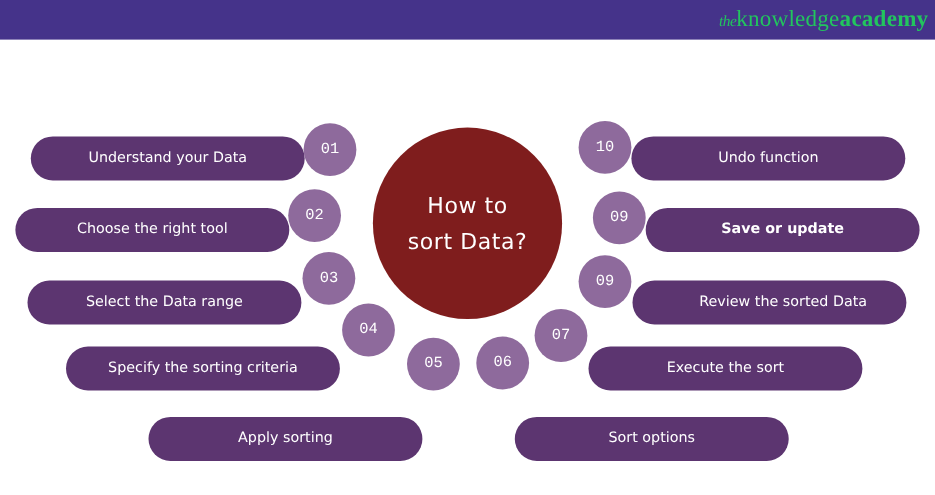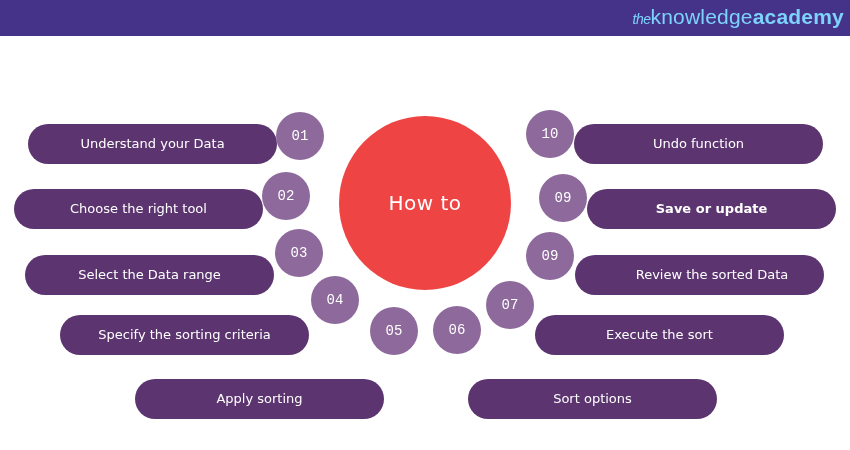--- a/index.html
+++ b/index.html
@@ -12,7 +12,7 @@
   }
   .logo {
     position: absolute; right: 6px; top: 3px;
-    color: #7dd3fc; font-family: Liberation Sans, sans-serif;
+    color: #22c55e; font-family: Liberation Serif, serif;
     font-size: 21px; line-height: 28px; white-space: nowrap;
     letter-spacing: 0.2px;
   }

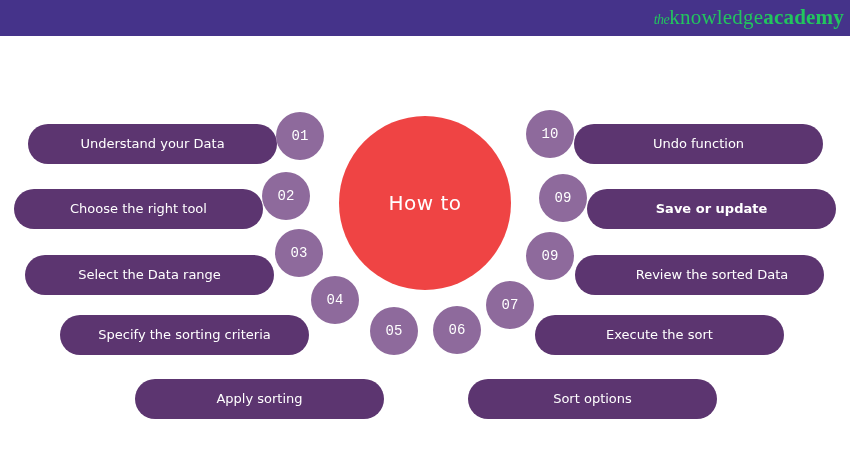--- a/index.html
+++ b/index.html
@@ -38,7 +38,7 @@
   .center {
     position: absolute; left: 339px; top: 116px;
     width: 172px; height: 174px; border-radius: 50%;
-    background: #ef4444; color: #ffffff;
+    background: #7f1d1d; color: #ffffff;
     display: flex; flex-direction: column; align-items: center; justify-content: center;
     font-size: 20px; line-height: 32px; letter-spacing: 0.5px;
     font-family: "DejaVu Sans", sans-serif;

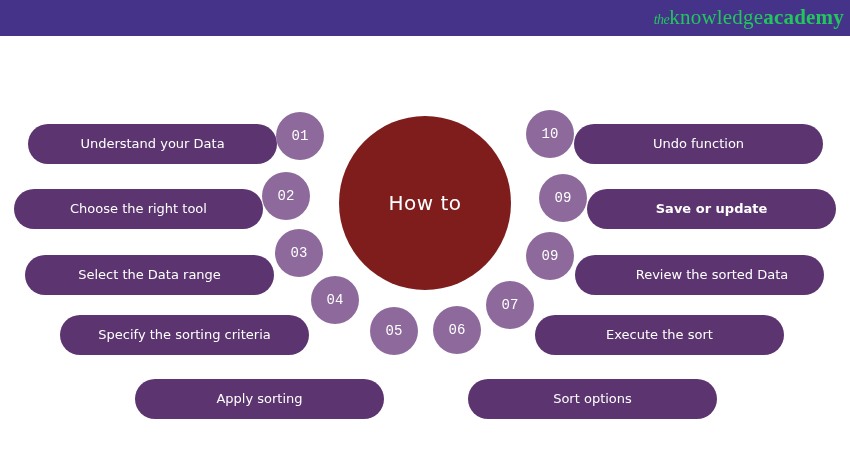--- a/index.html
+++ b/index.html
@@ -56,6 +56,7 @@
 
 <div class="center">
   <span>How to</span>
+  <span>sort Data?</span>
 </div>
 
 <div class="pill" style="left:28px; top:96px;">Understand your Data</div>

